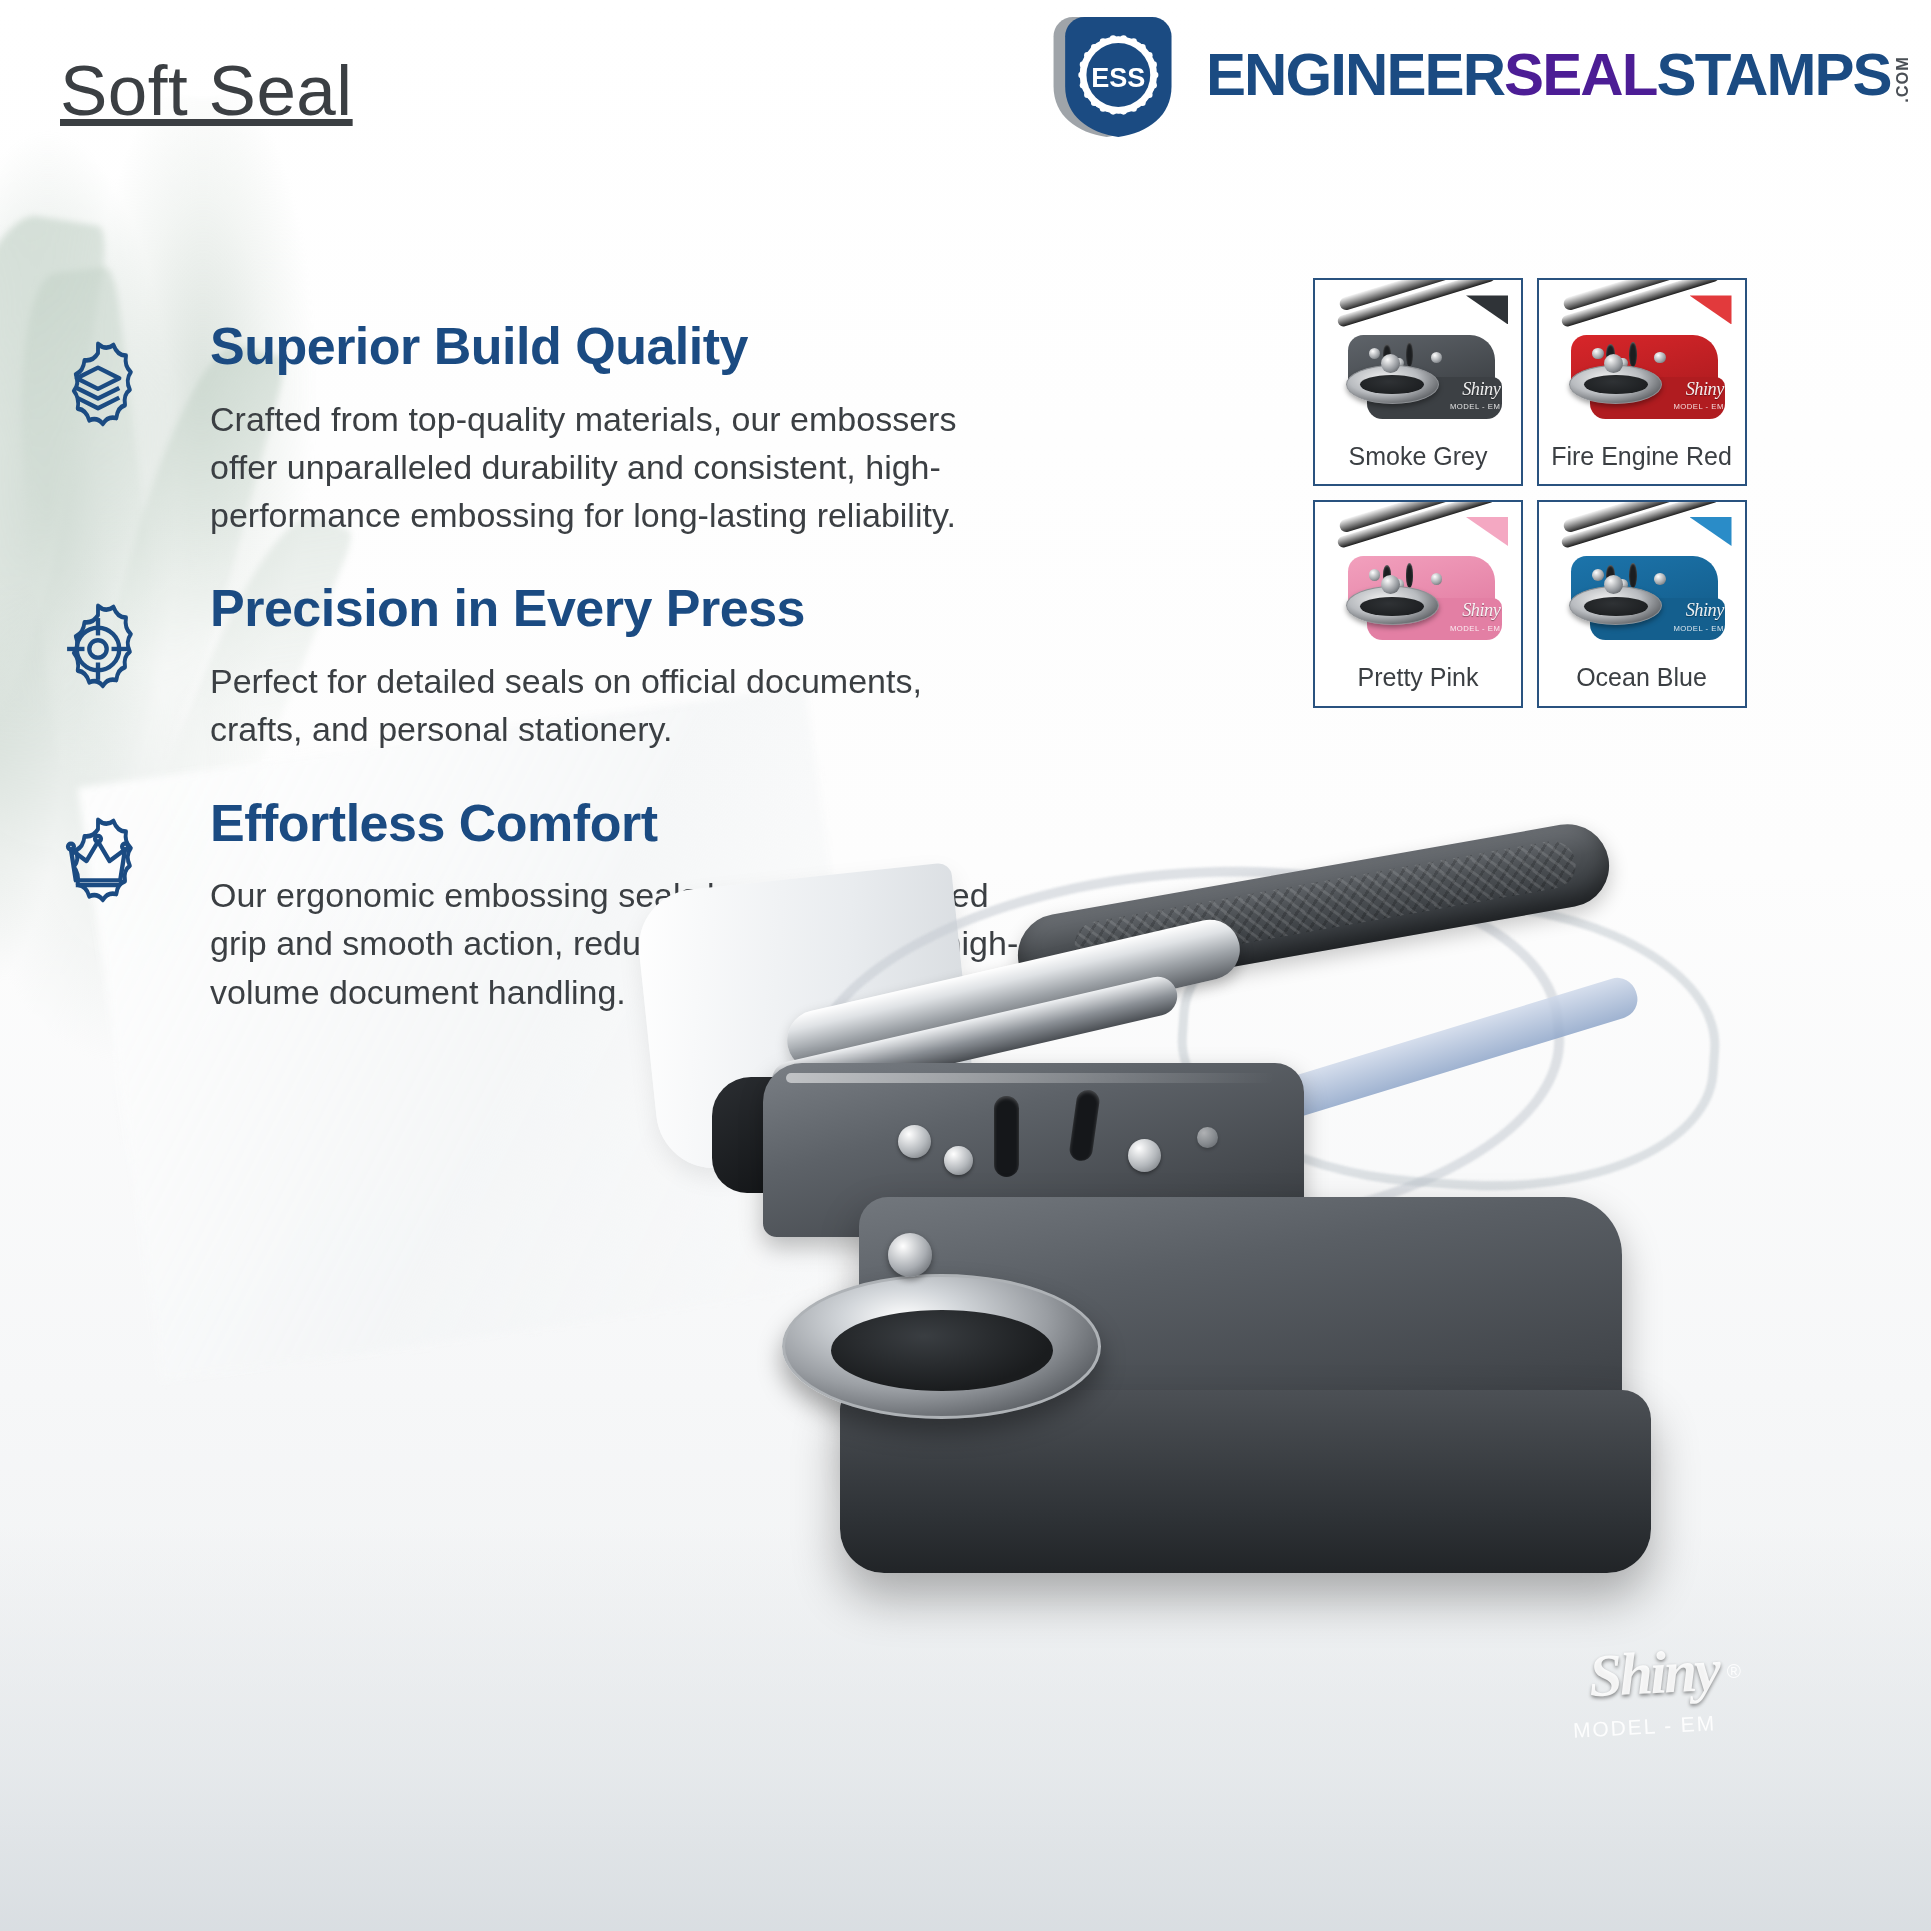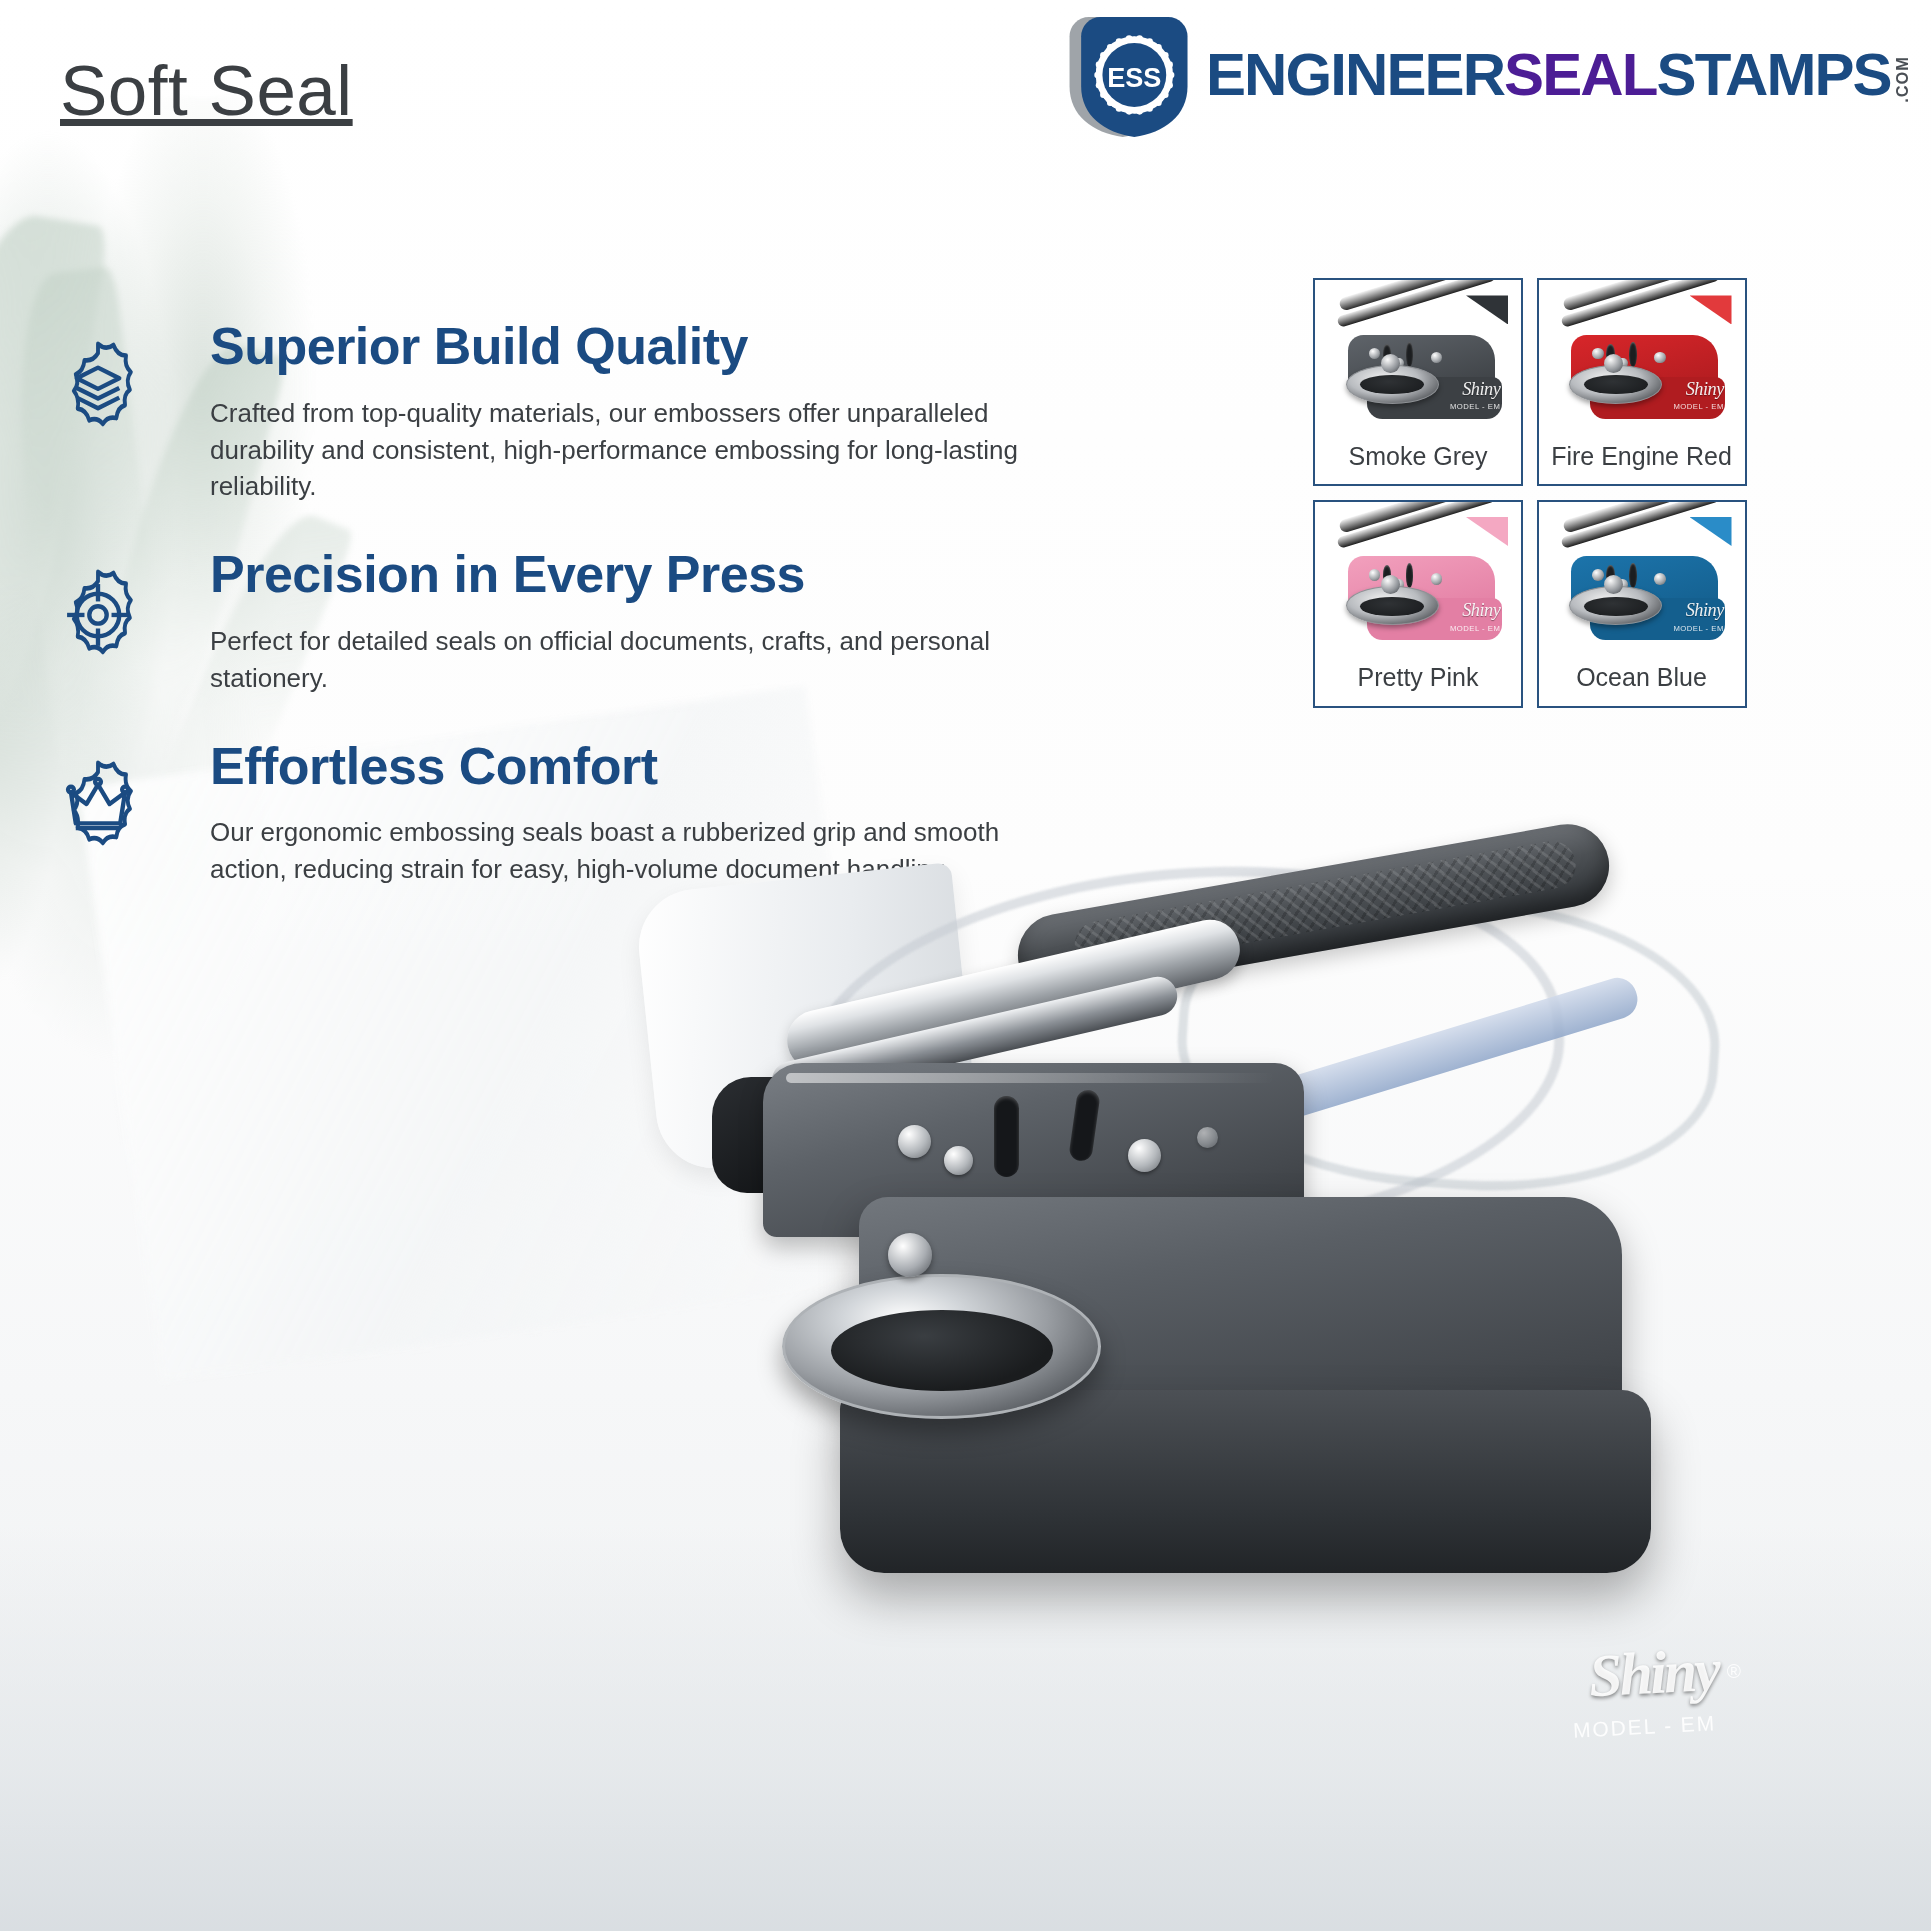--- a/index.html
+++ b/index.html
@@ -64,7 +64,7 @@
   .logo{ position:absolute; right:21px; top:17.4px; display:flex; align-items:center; height:116px; }
   .logo-shield{ position:relative; width:147px; height:124px; flex:0 0 auto; }
   .logo-wordmark{
-    display:flex; align-items:flex-end; margin-left:3px;
+    display:flex; align-items:flex-end; margin-left:19px;
     font-weight:bold; font-size:60px; letter-spacing:-1.9px; line-height:1;
   }
   .w-eng{ color:#1b4b82; }

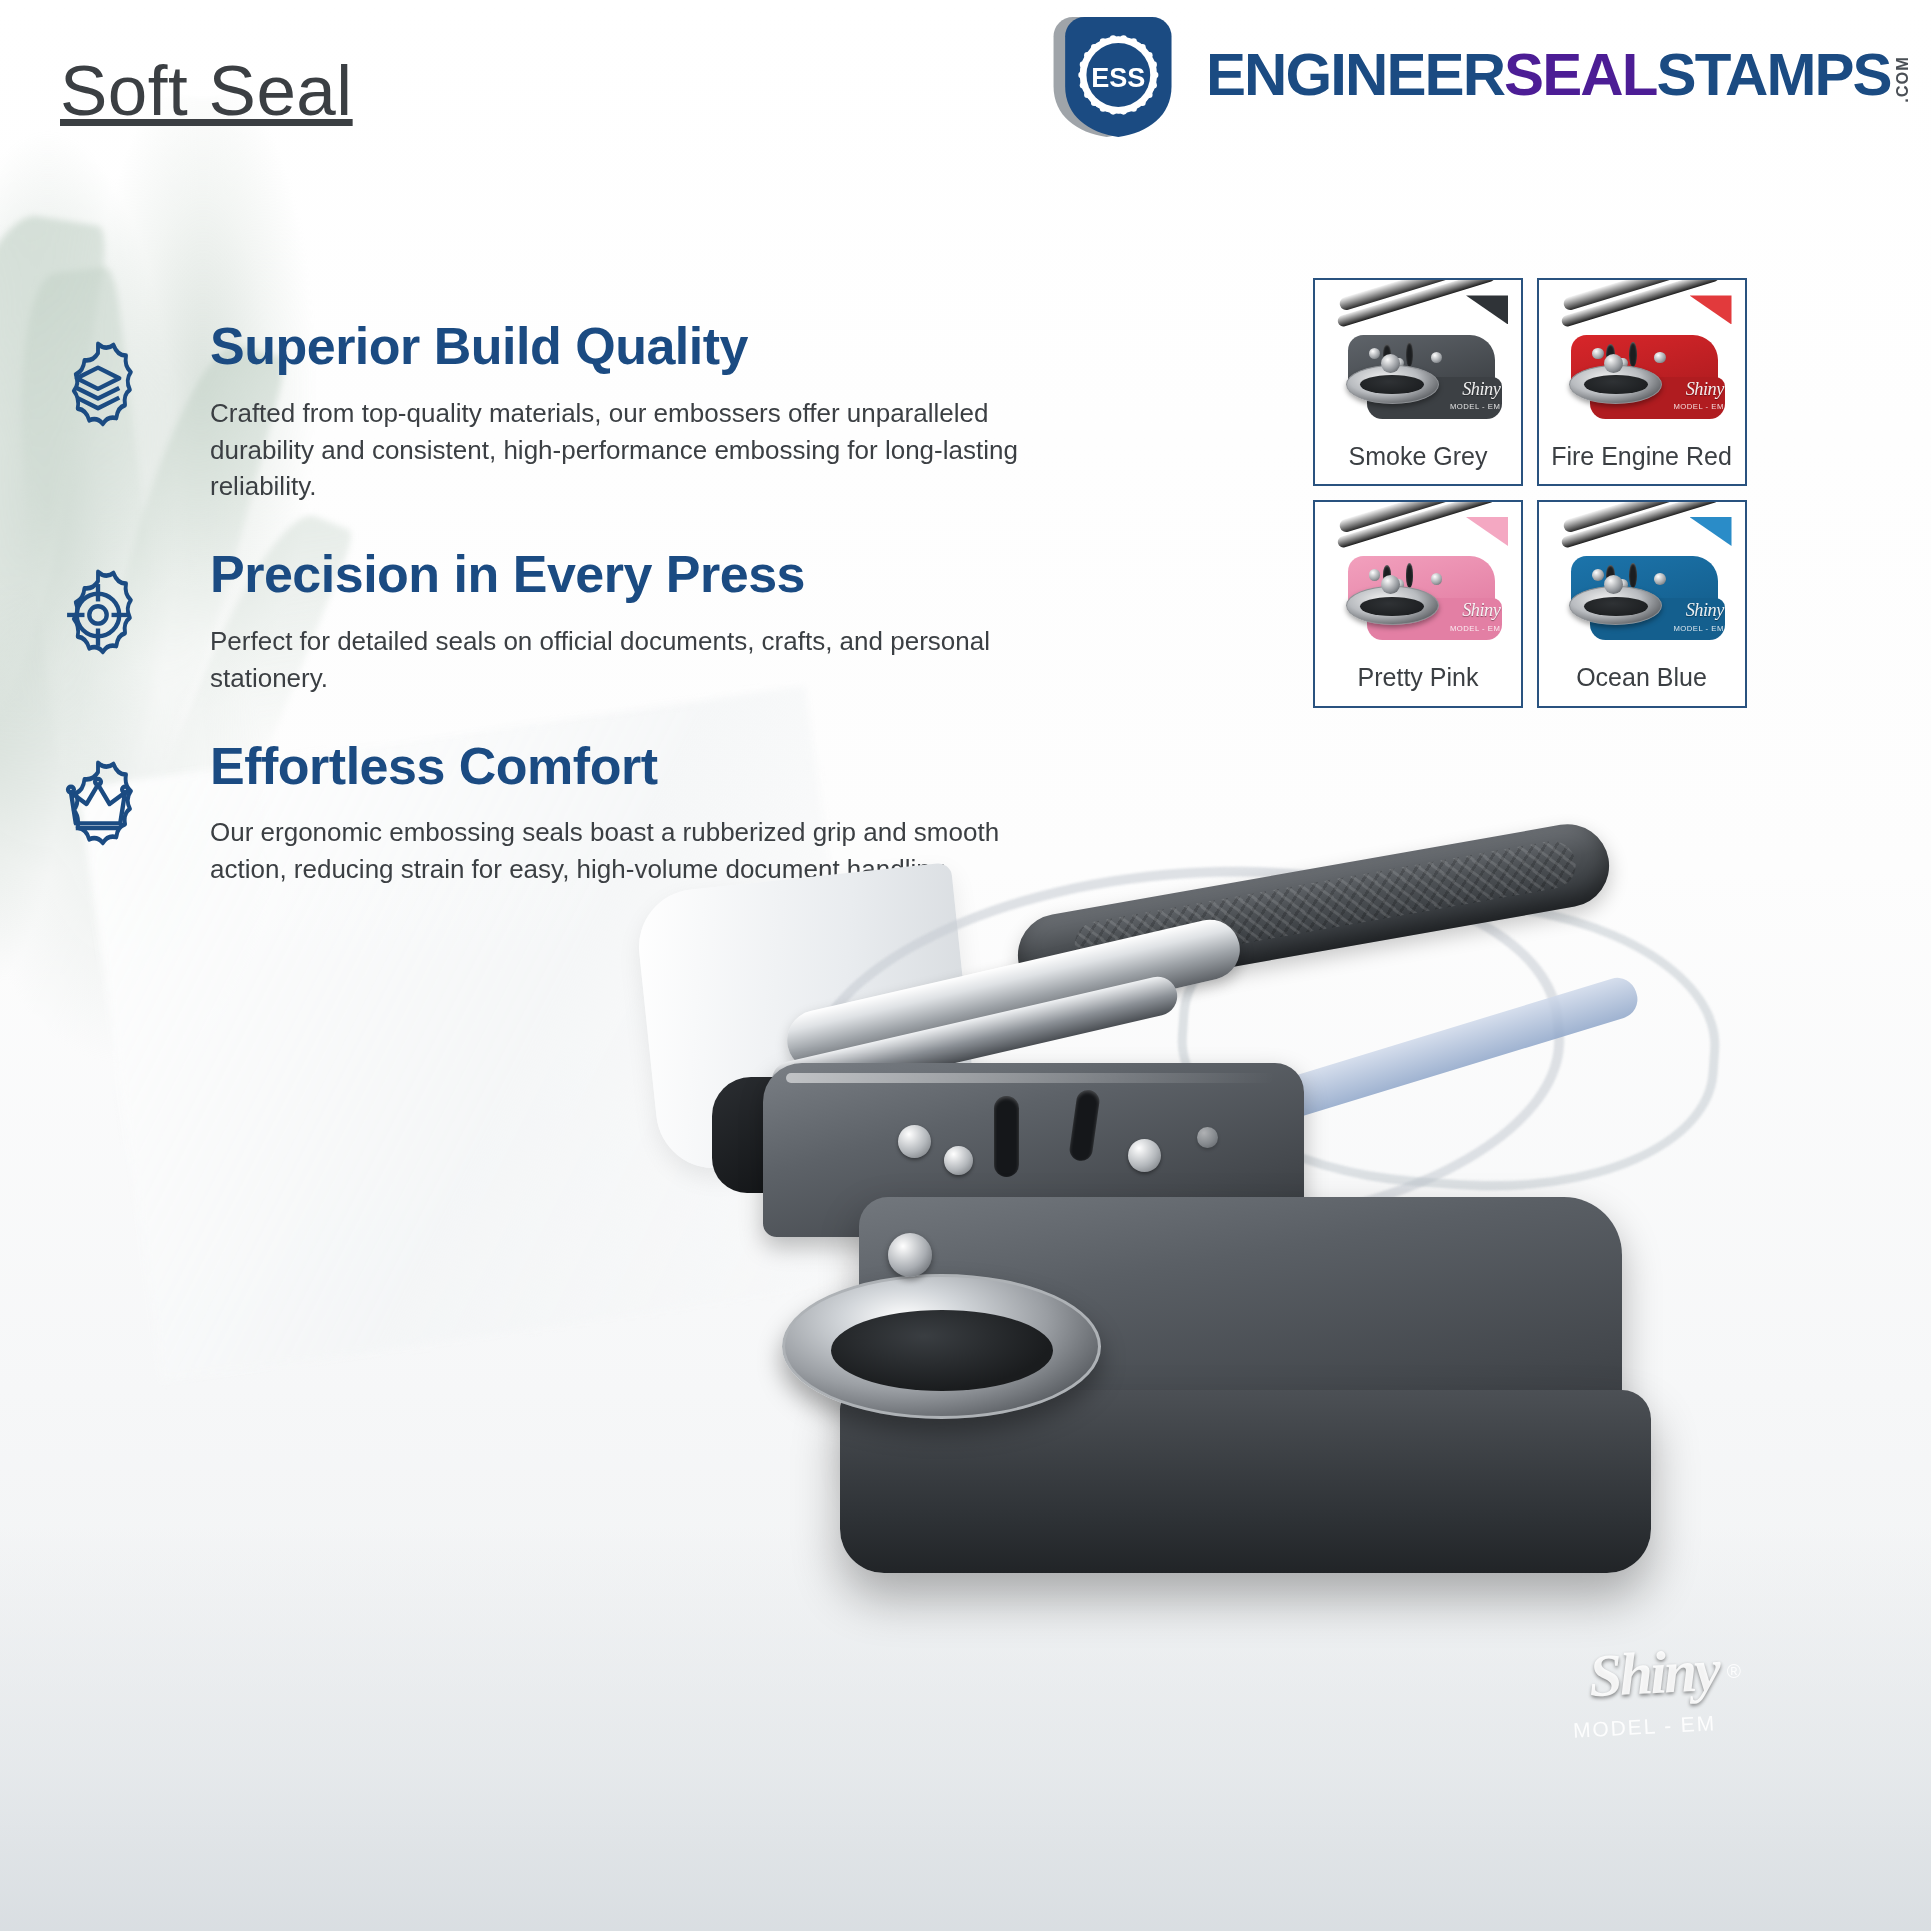--- a/index.html
+++ b/index.html
@@ -85,7 +85,7 @@
     letter-spacing:-0.5px; margin-bottom:21px; line-height:1.05;
   }
   .feature p{
-    font-size:26px; font-weight:300; color:#3b3f43; line-height:1.42;
+    font-size:34px; font-weight:300; color:#3b3f43; line-height:1.42;
     max-width:850px;
   }
 

